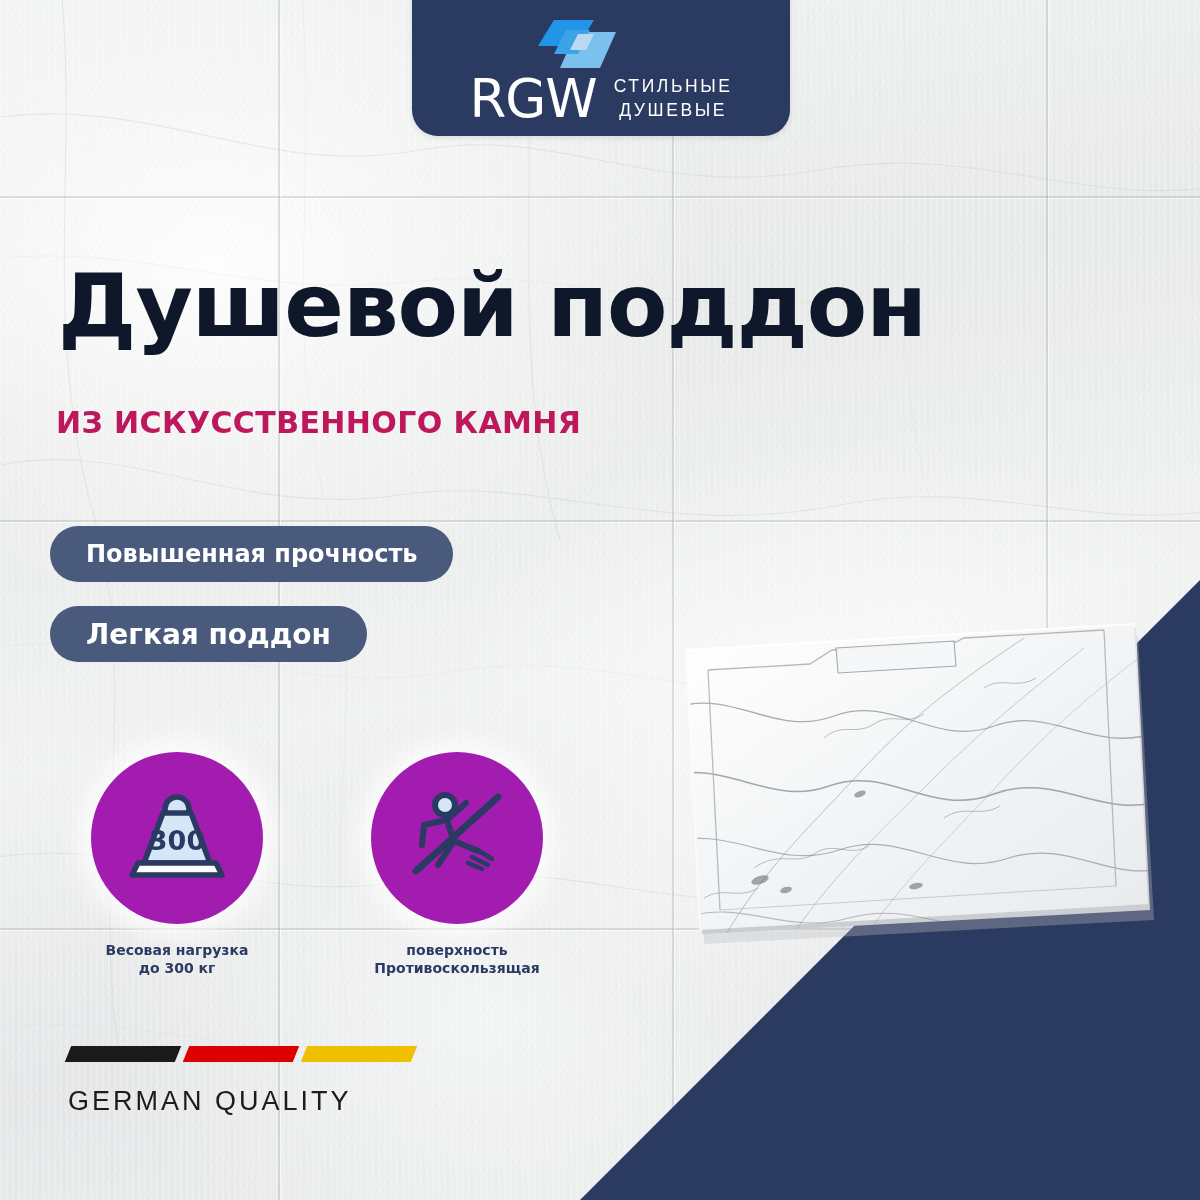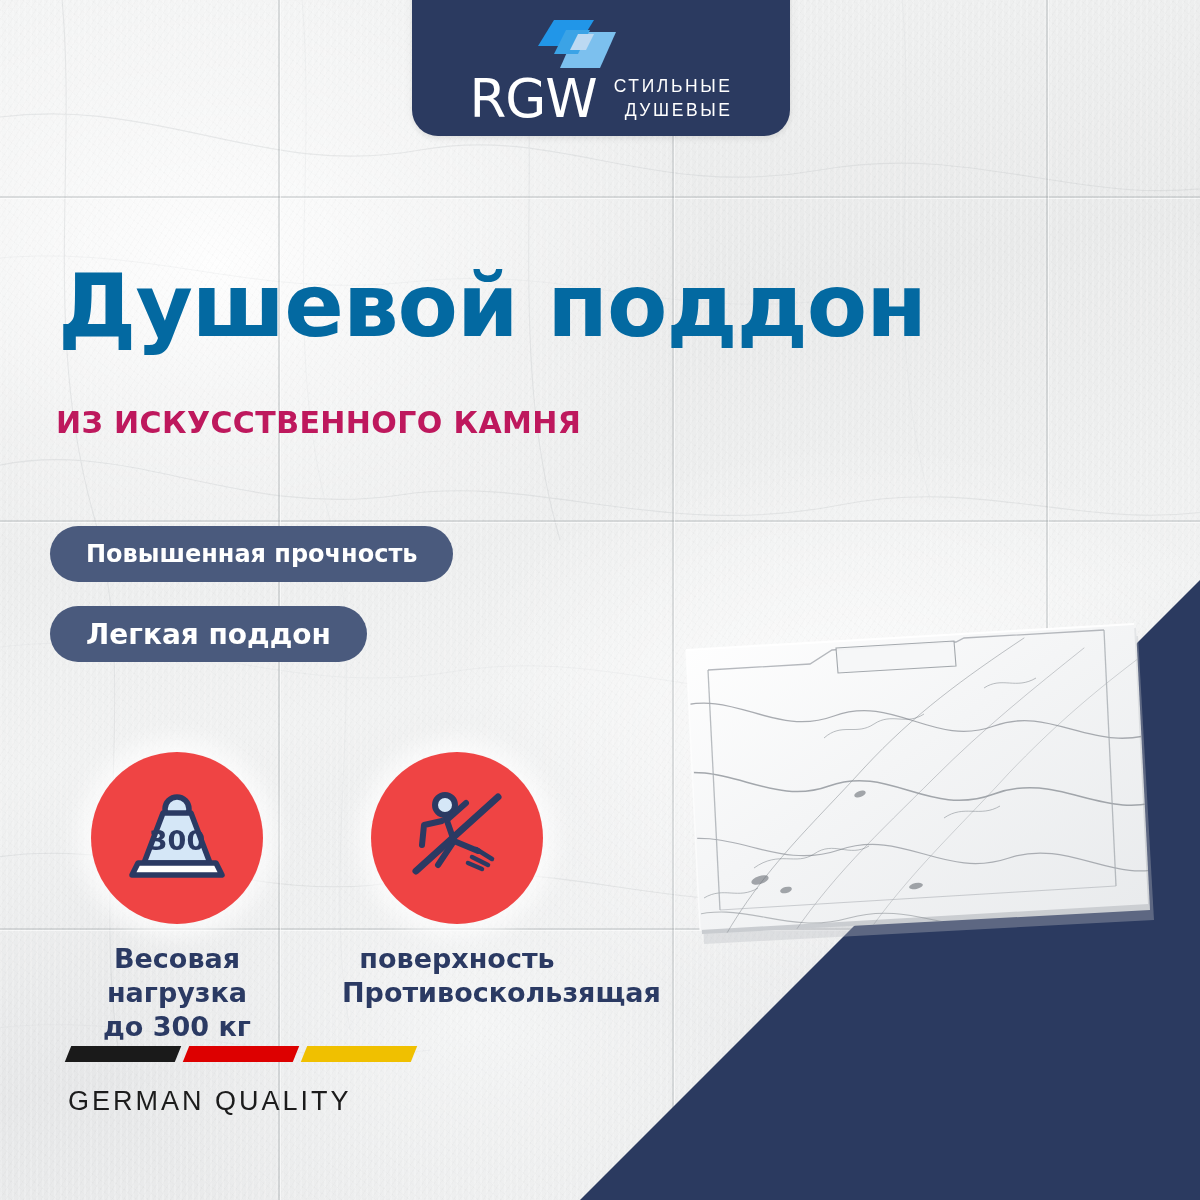--- a/index.html
+++ b/index.html
@@ -89,7 +89,7 @@
     font-weight: 400;
     letter-spacing: 2.6px;
     line-height: 1.32;
-    text-align: right;
+    text-align: center;
     font-family: "Liberation Sans", sans-serif;
   }
 

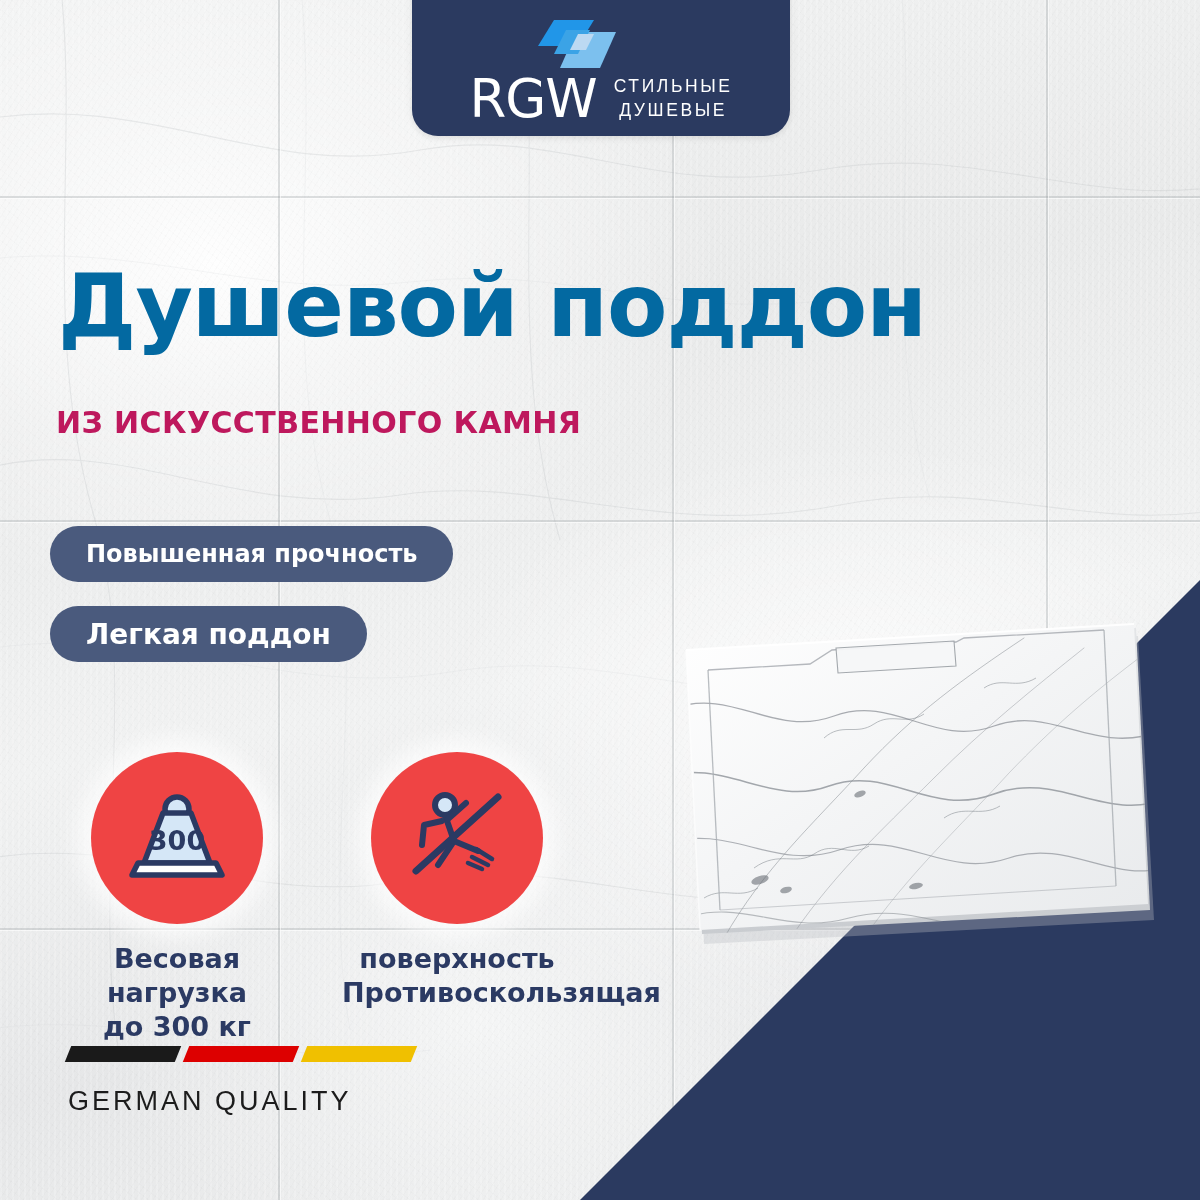--- a/index.html
+++ b/index.html
@@ -98,7 +98,7 @@
     position: absolute;
     left: 58px;
     top: 262px;
-    color: #0369a1;
+    color: #0f172a;
     font-size: 88px;
     font-weight: bold;
     letter-spacing: -1px;

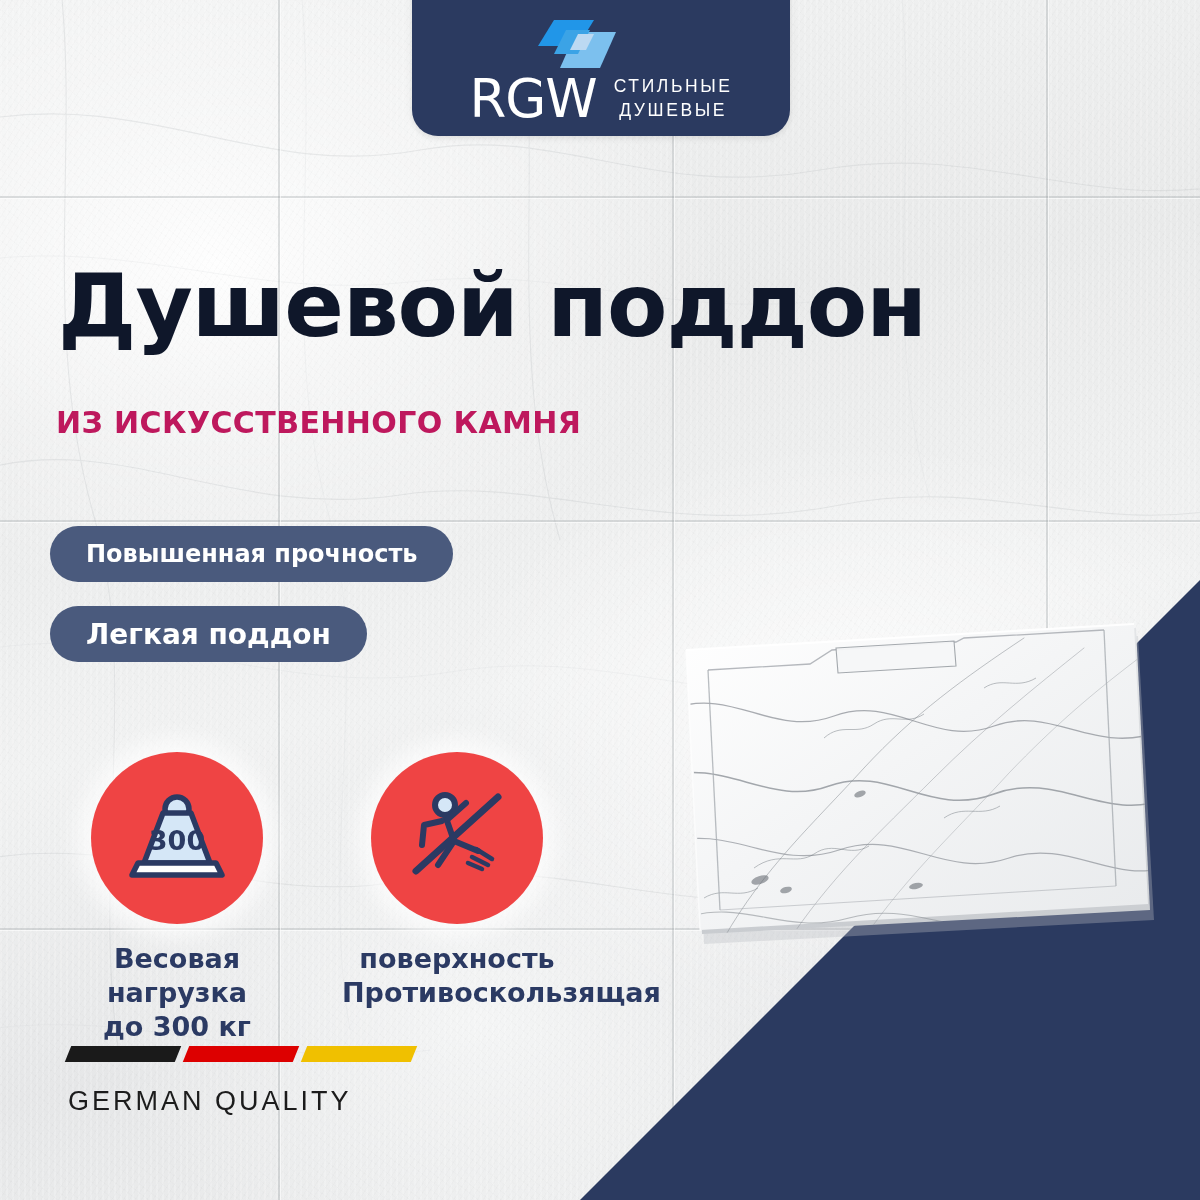--- a/index.html
+++ b/index.html
@@ -157,7 +157,7 @@
     height: 172px;
     margin: 0 auto;
     border-radius: 50%;
-    background: #ef4444;
+    background: #a21caf;
     display: flex;
     align-items: center;
     justify-content: center;

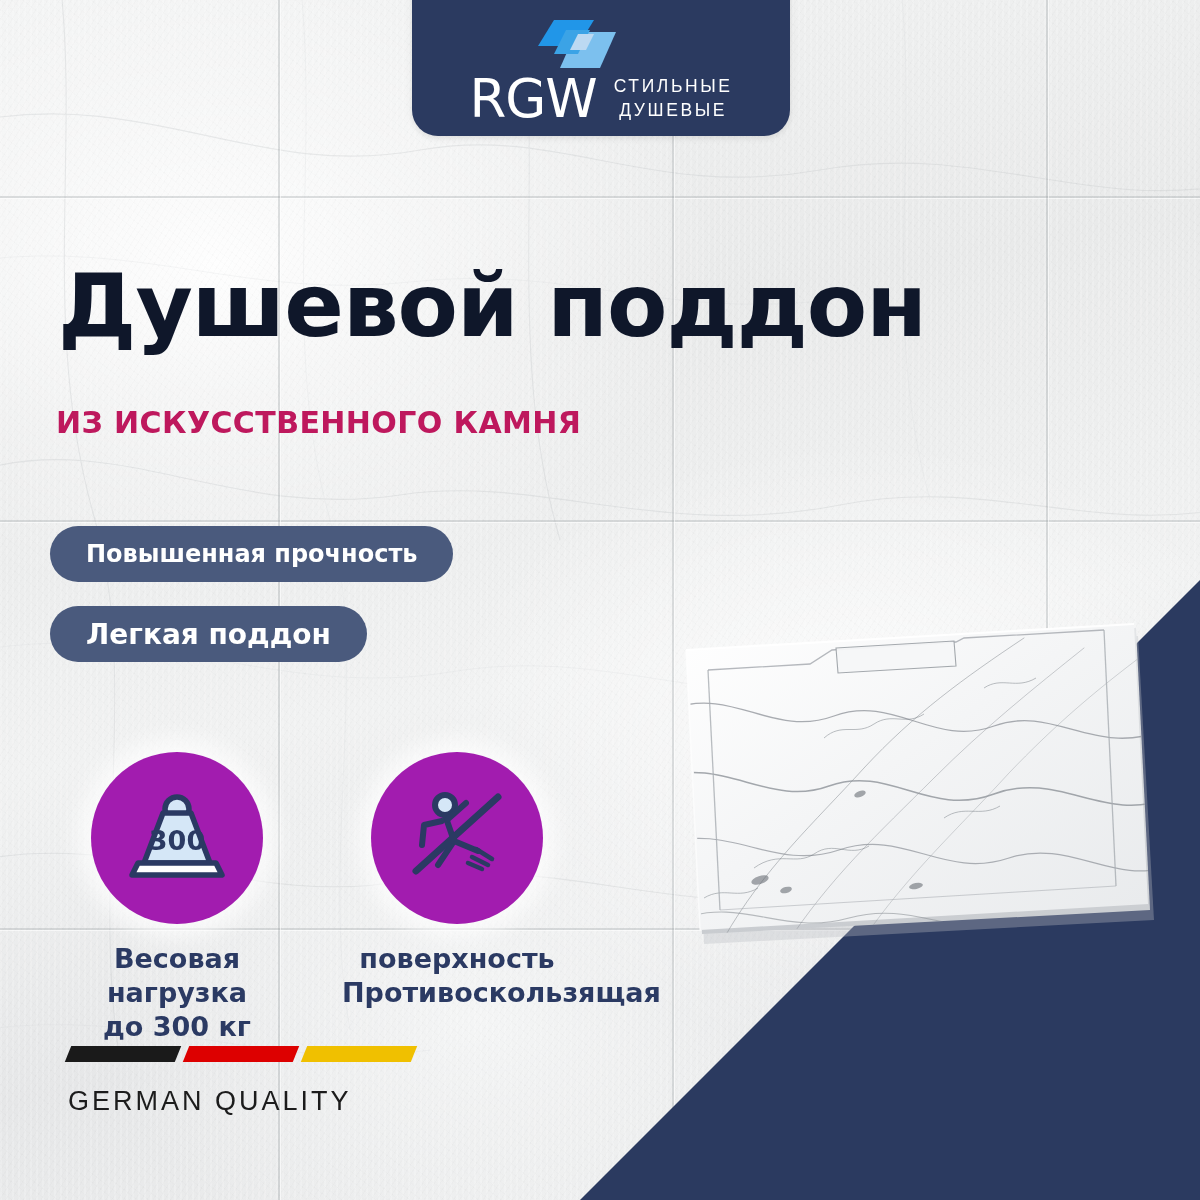--- a/index.html
+++ b/index.html
@@ -166,7 +166,7 @@
   .feature-caption {
     margin-top: 18px;
     color: #2b3a63;
-    font-size: 27px;
+    font-size: 14px;
     font-weight: bold;
     line-height: 1.26;
     font-family: "DejaVu Sans", sans-serif;

